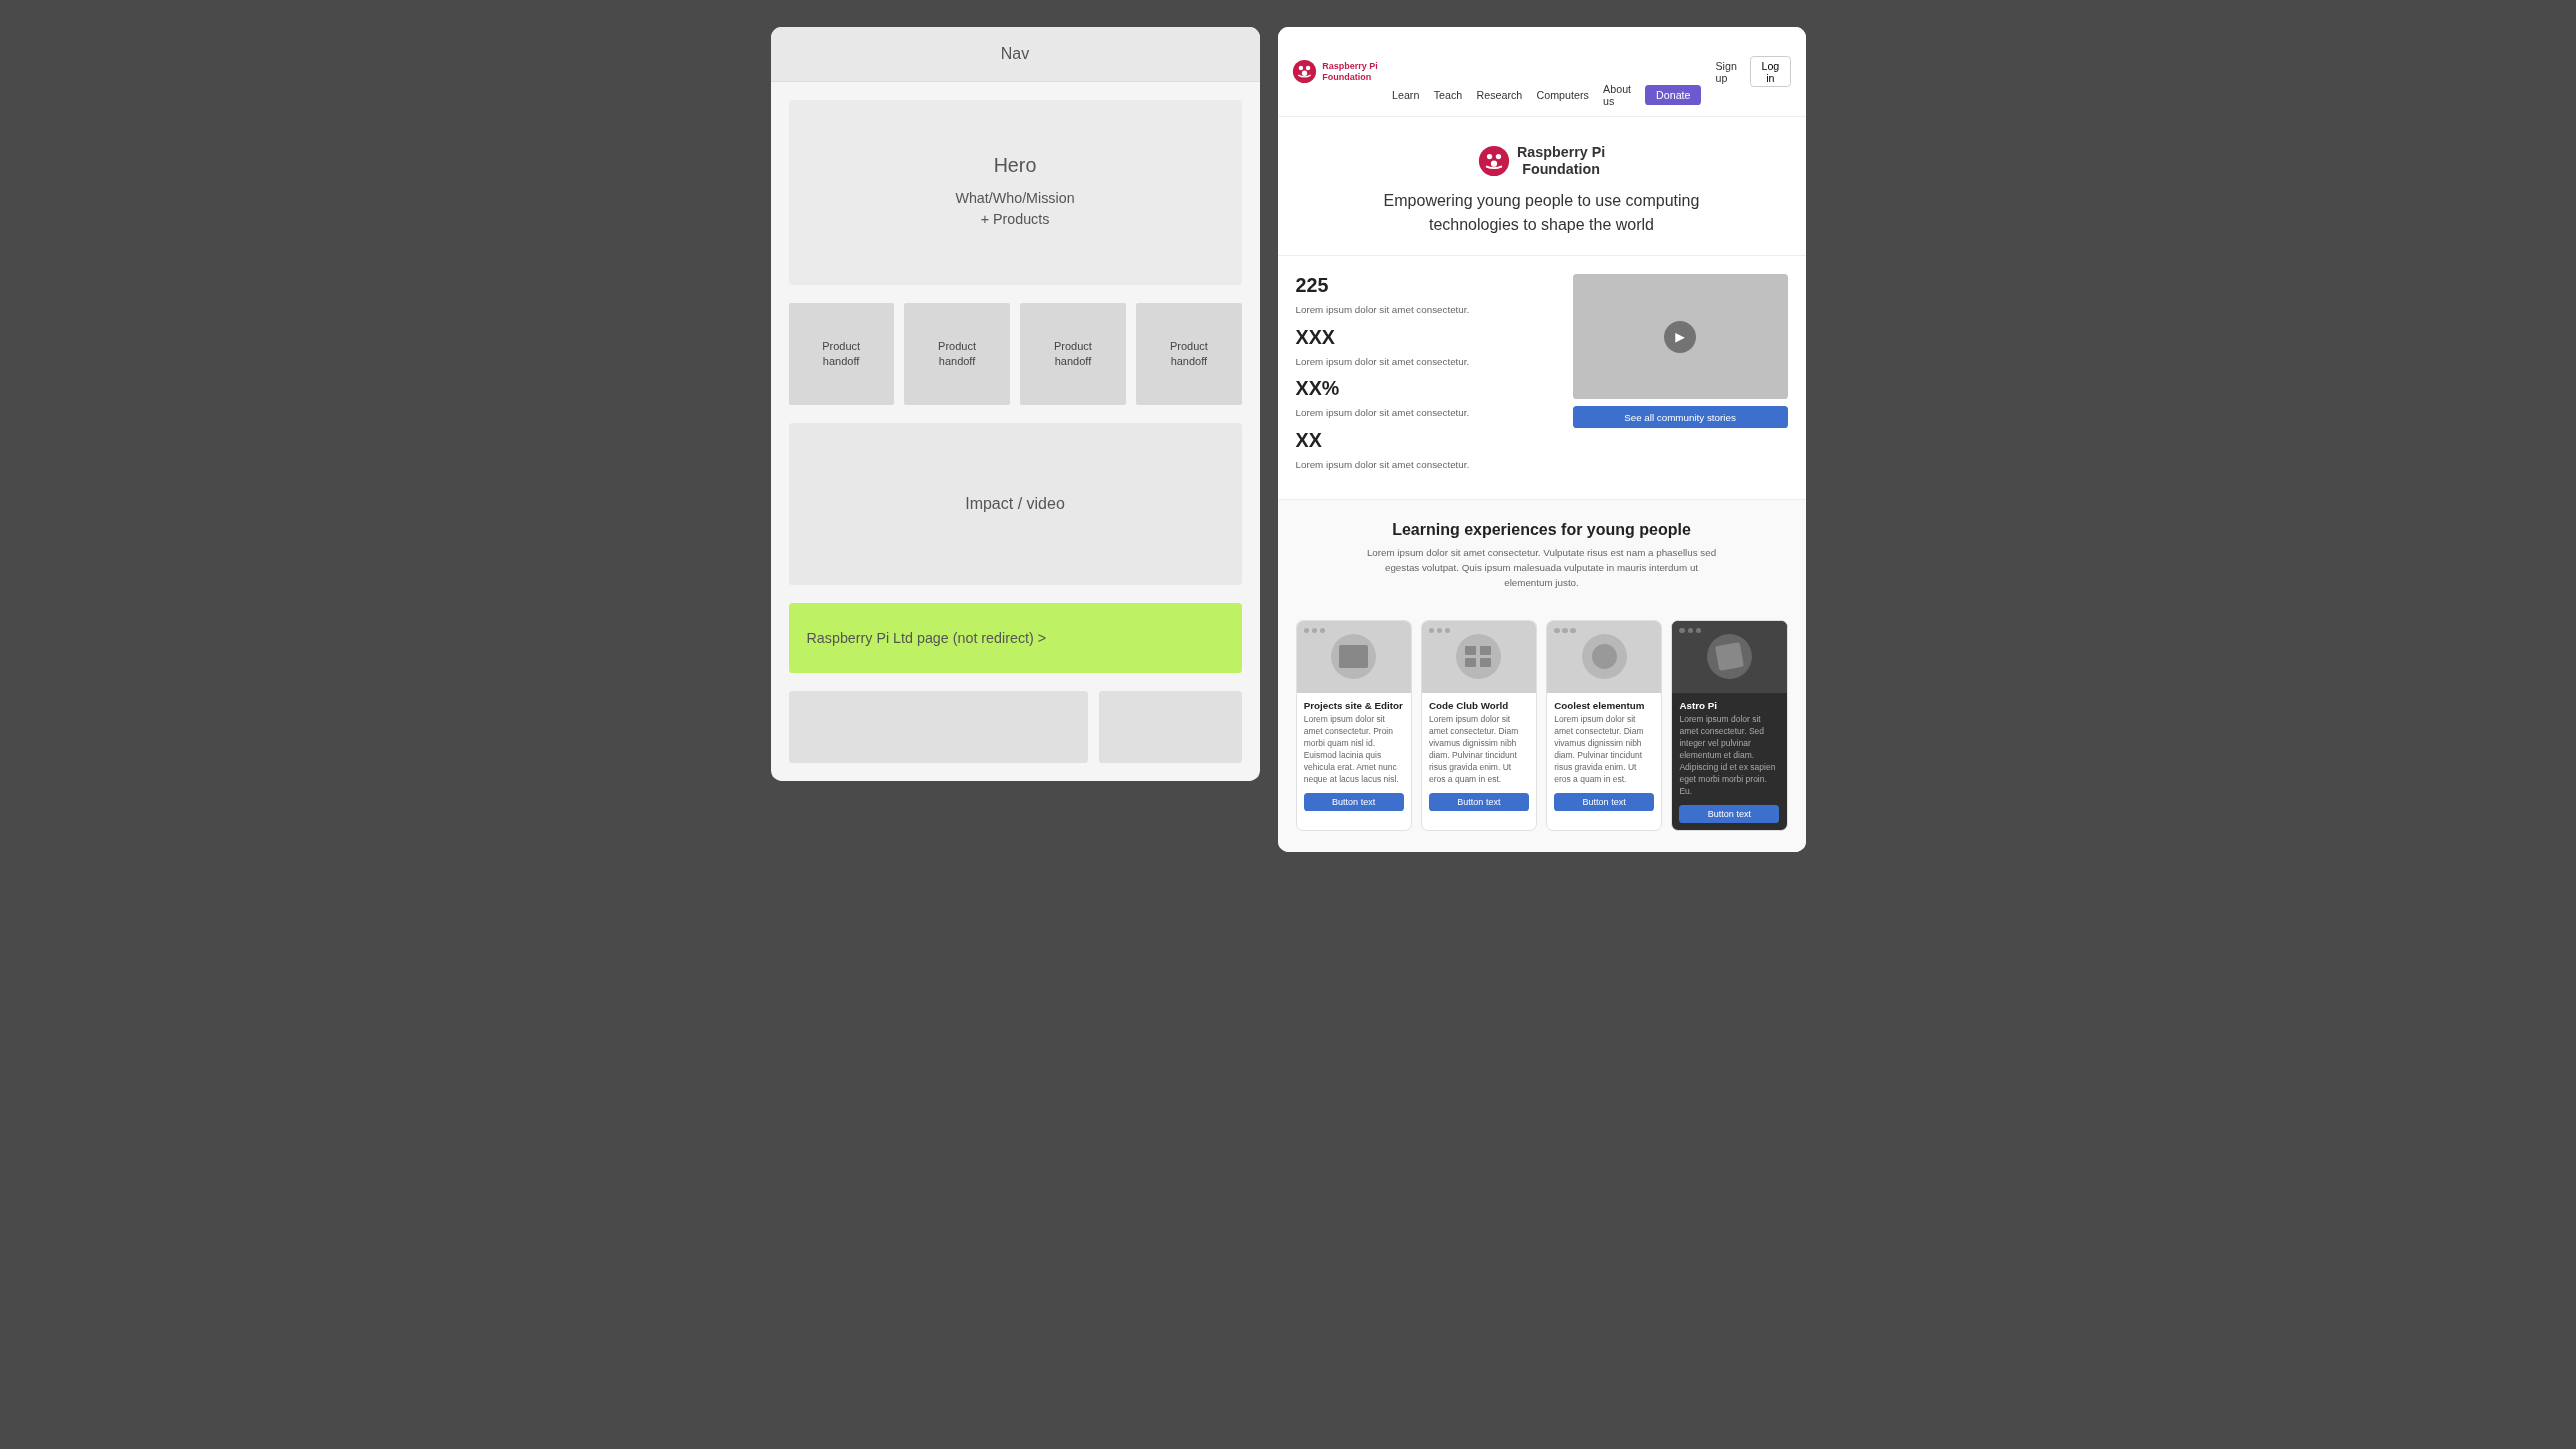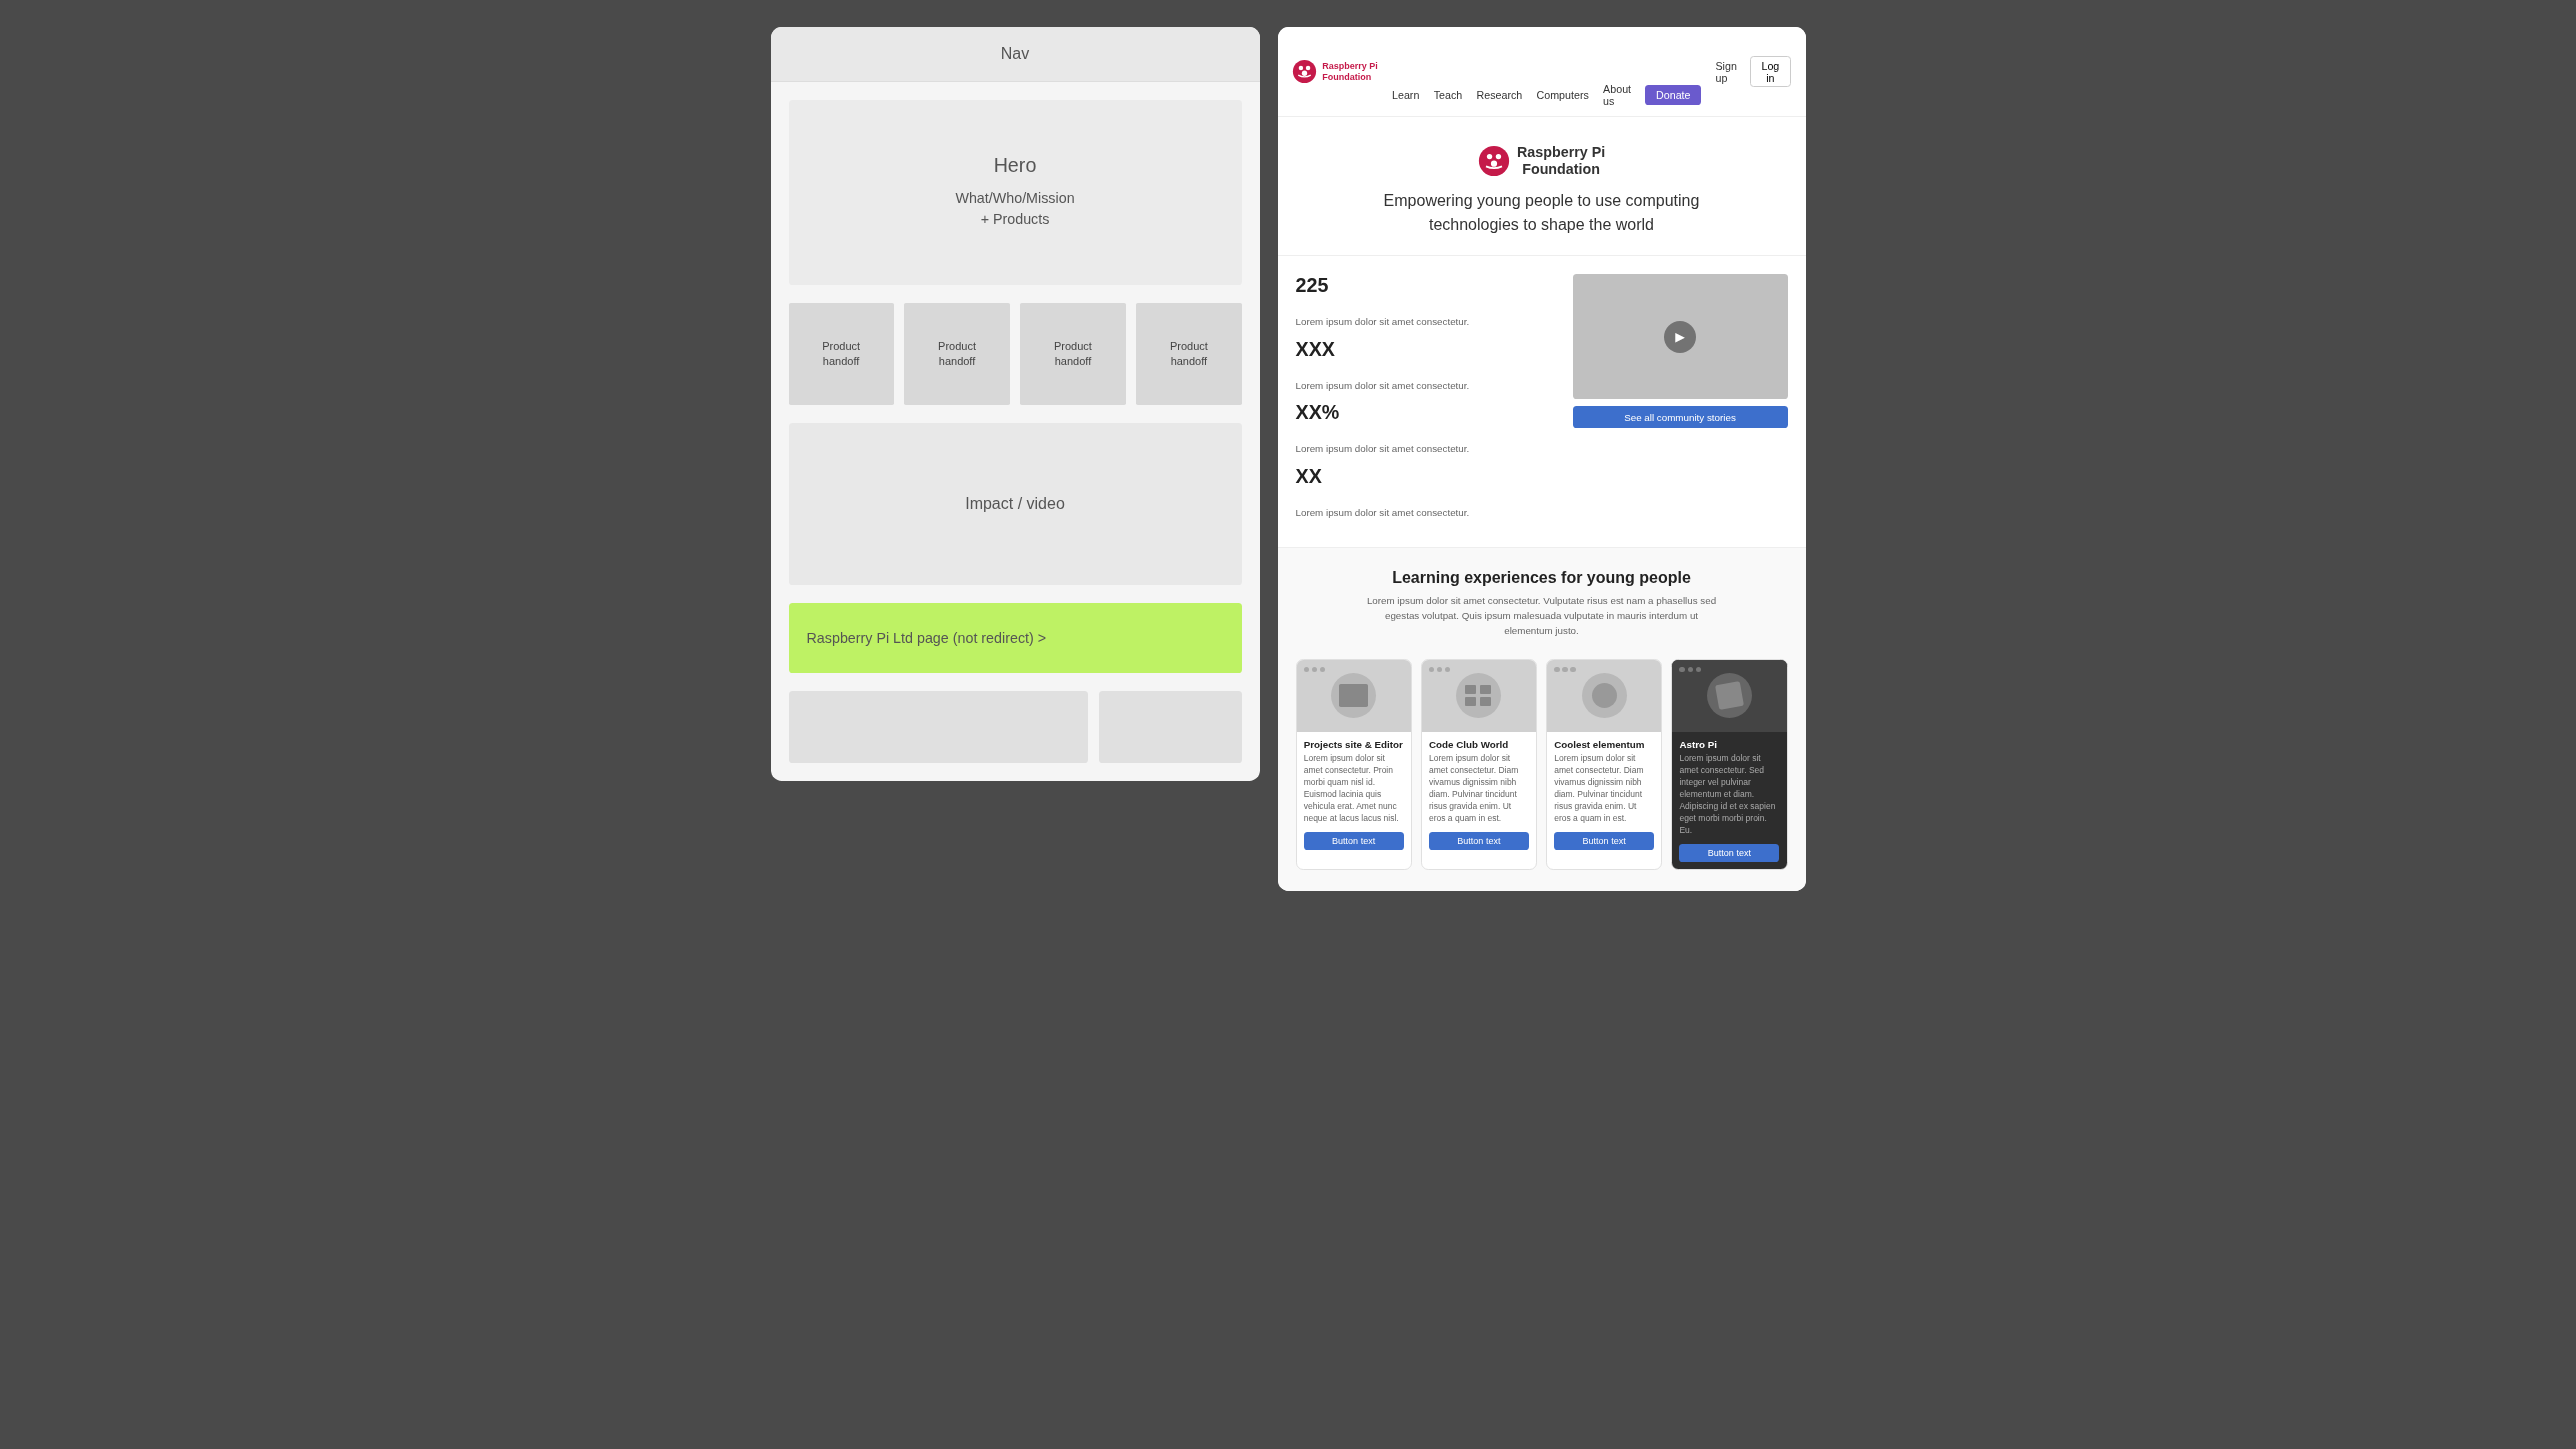--- a/index.html
+++ b/index.html
@@ -258,7 +258,7 @@
     .rpi-stat-desc {
       font-size: 9.8px;
       color: #666;
-      margin-top: 19px;
+      margin-top: 7px;
     }
 
     .rpi-video {

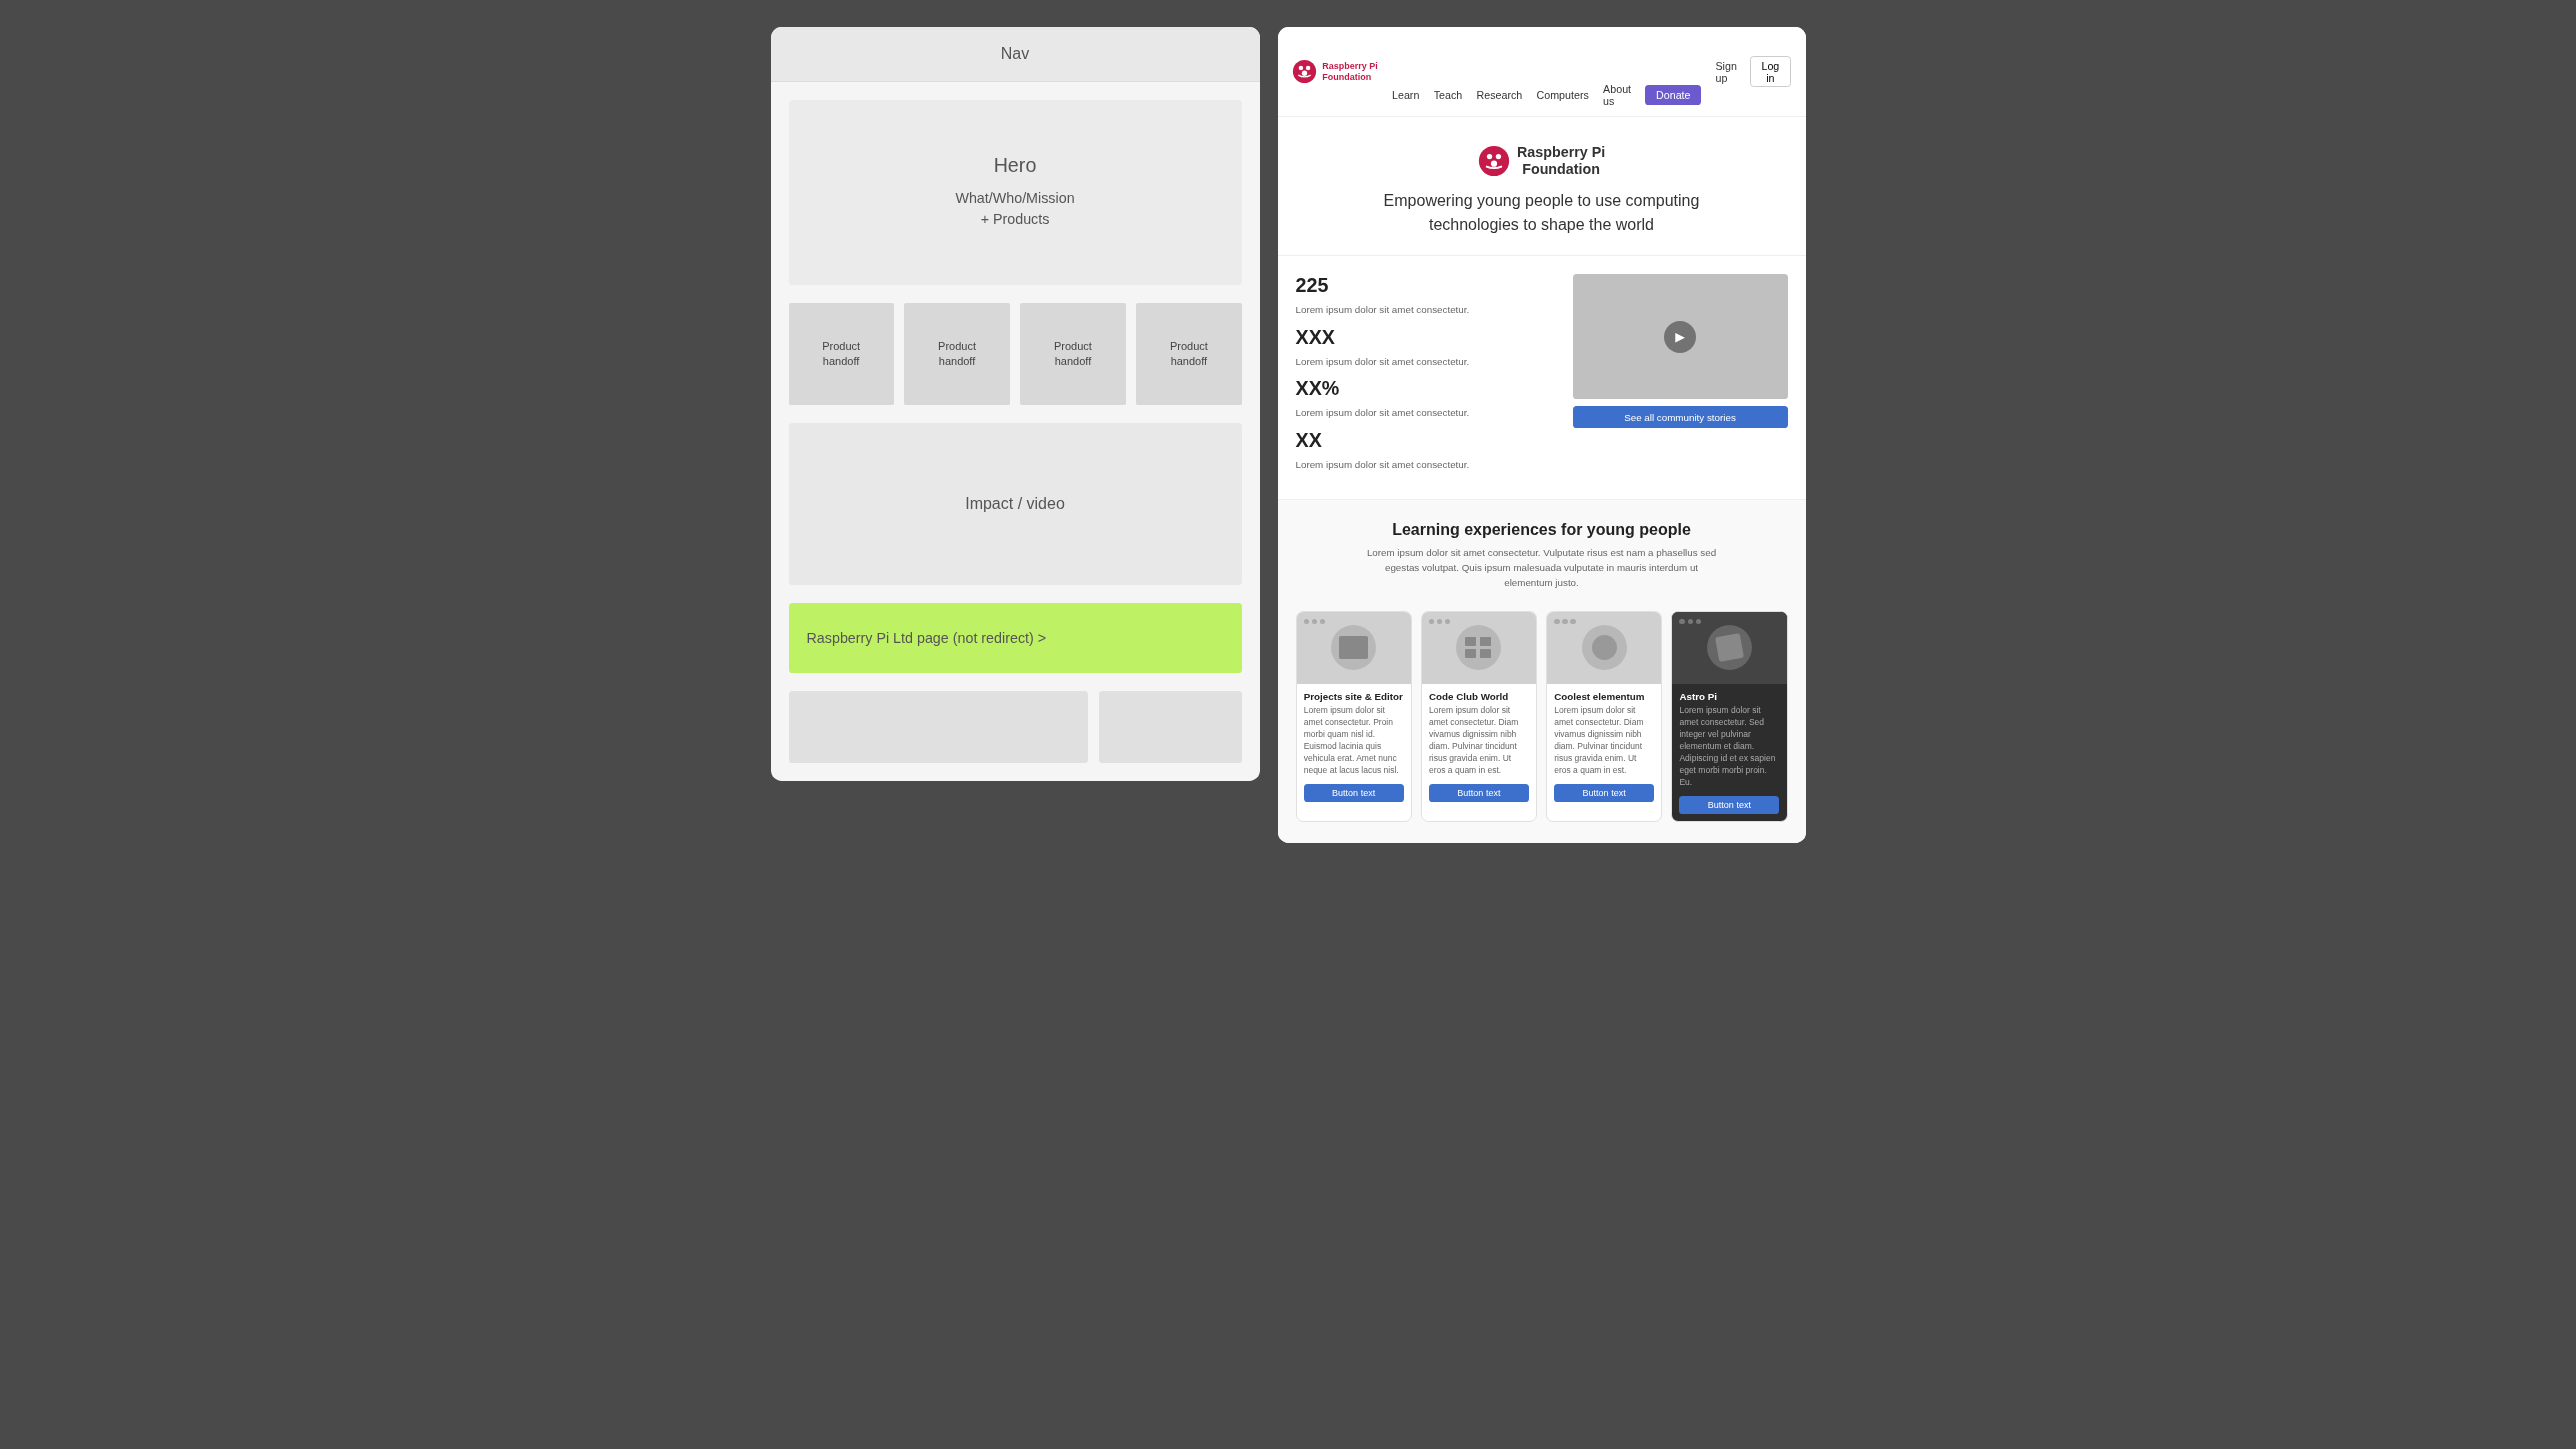--- a/index.html
+++ b/index.html
@@ -320,7 +320,7 @@
       color: #666;
       text-align: center;
       line-height: 1.5;
-      margin-bottom: 20px;
+      margin-bottom: 29px;
       max-width: 358px;
       margin-left: auto;
       margin-right: auto;

